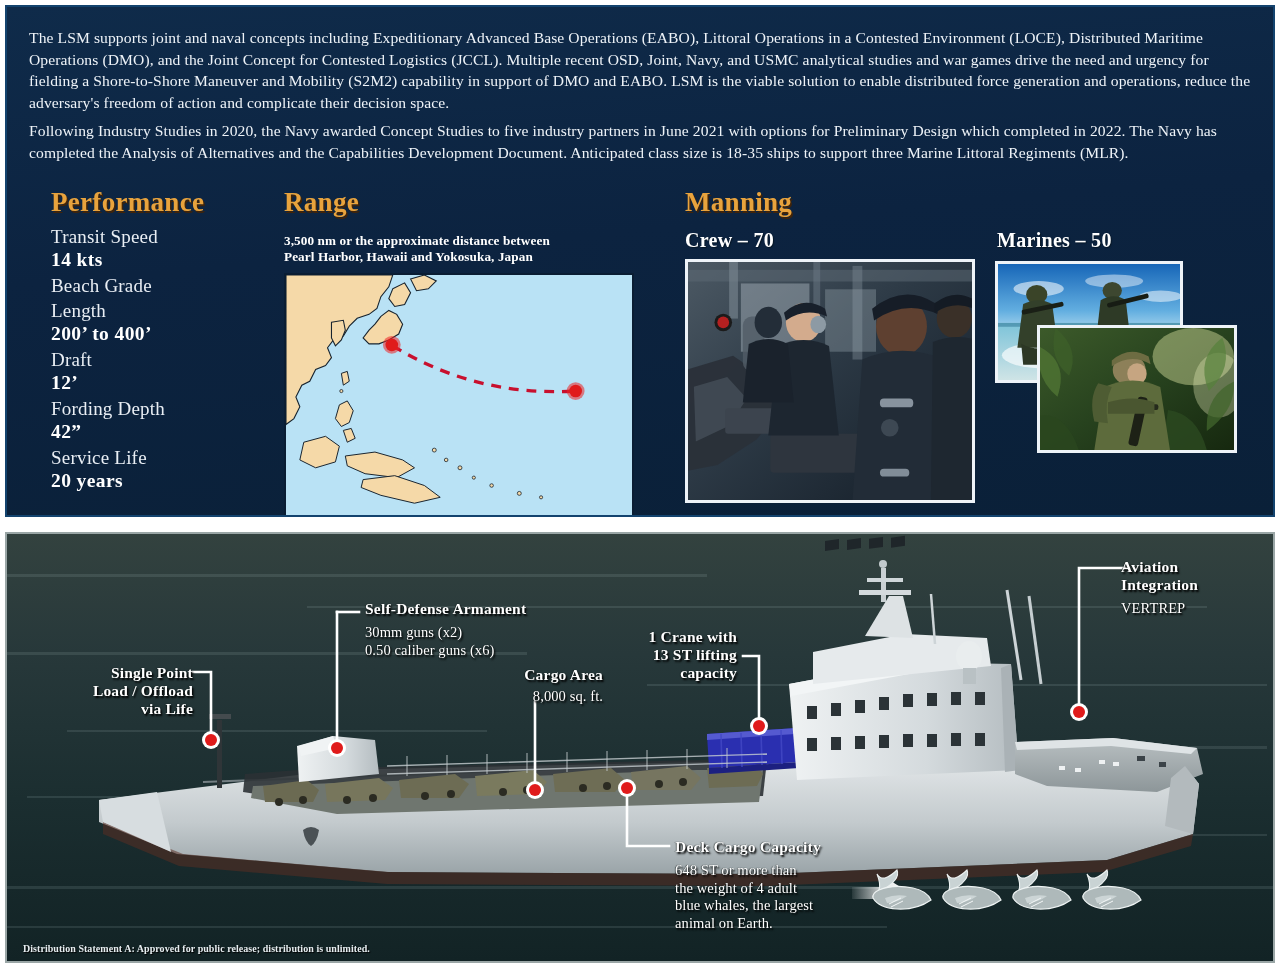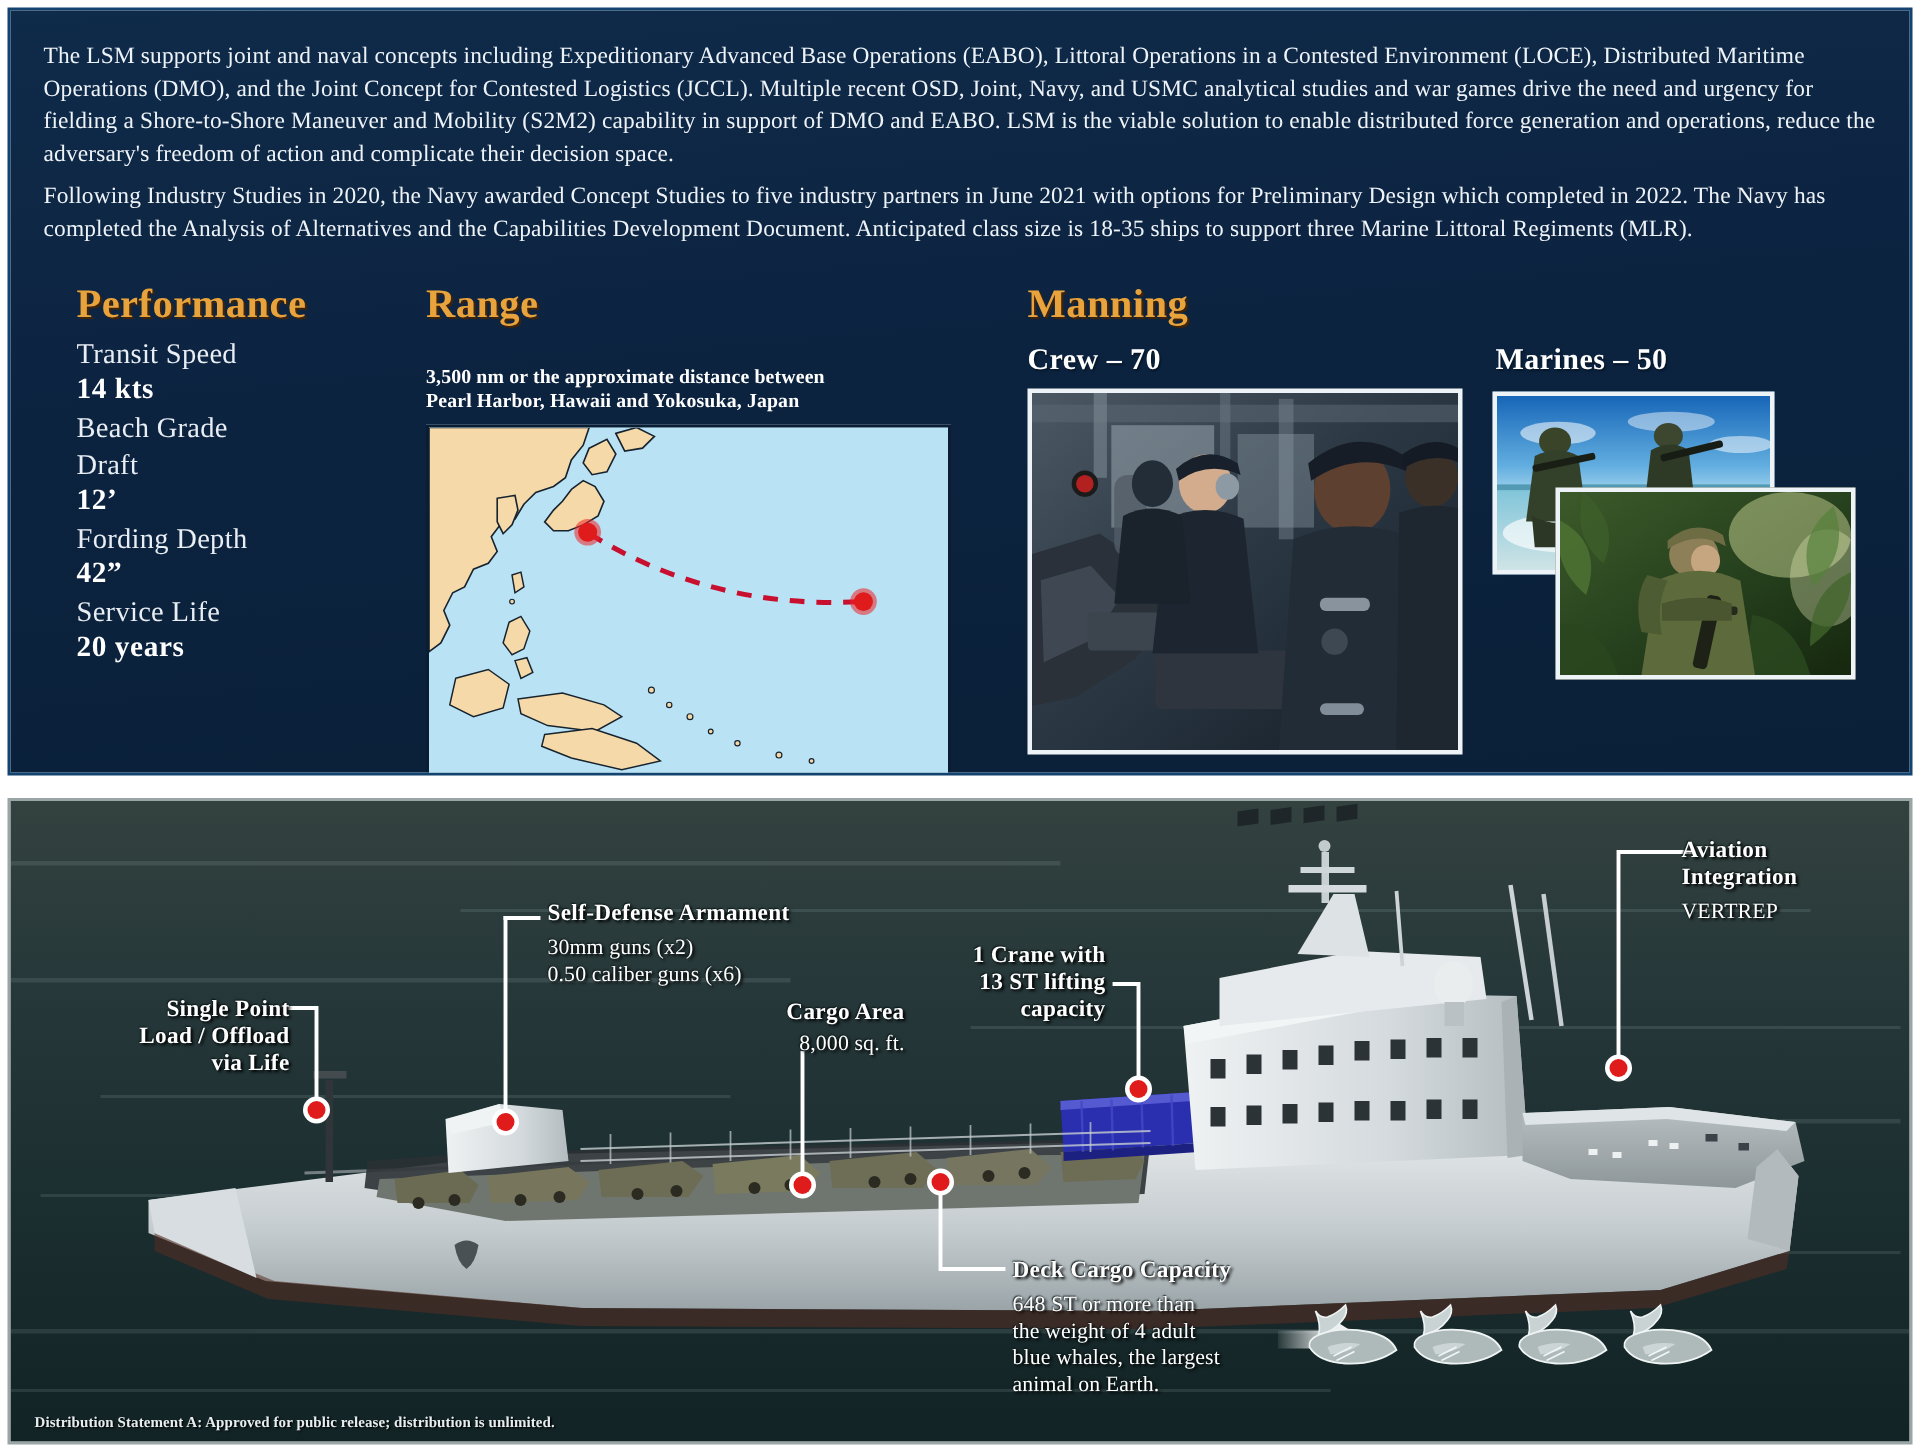--- a/index.html
+++ b/index.html
@@ -63,7 +63,7 @@
 
   
   #range-col { position: absolute; left: 277px; top: 180px; width: 352px; }
-  #range-head { margin-bottom: 25px; }
+  #range-head { margin-bottom: 15px; }
   #range-sub {
     color: #ffffff; font-weight: bold;
     font-family: "Liberation Serif", serif;

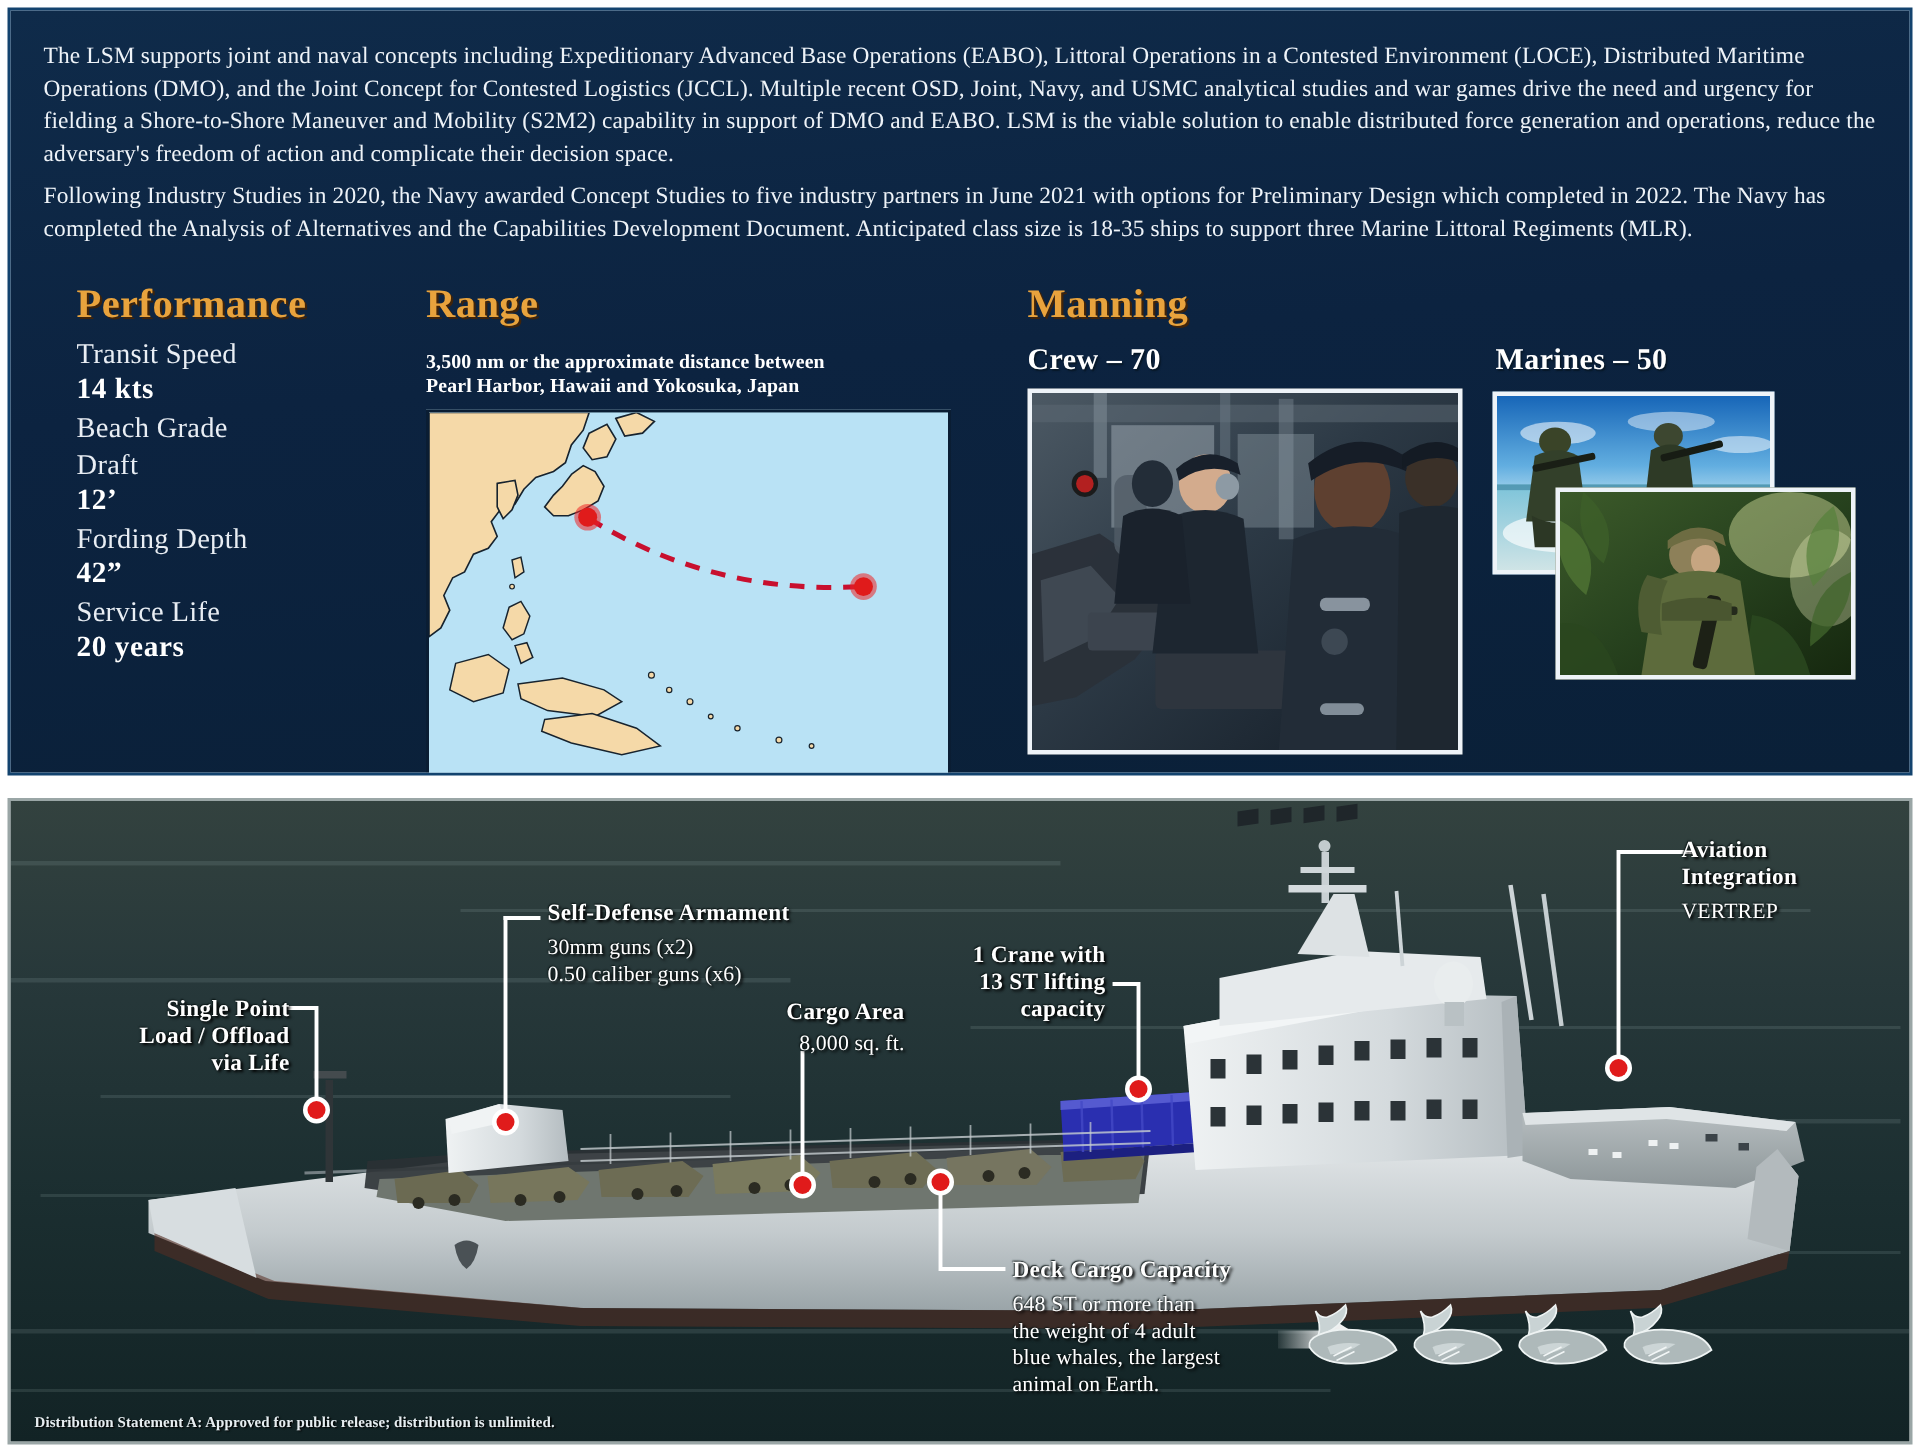--- a/index.html
+++ b/index.html
@@ -177,6 +177,10 @@
       </div>
       <div class="perf-row">
         <span class="perf-label">Beach Grade</span>
+      </div>
+      <div class="perf-row">
+        <span class="perf-label">Length</span>
+        <span class="perf-value">200’ to 400’</span>
       </div>
       <div class="perf-row">
         <span class="perf-label">Draft</span>

